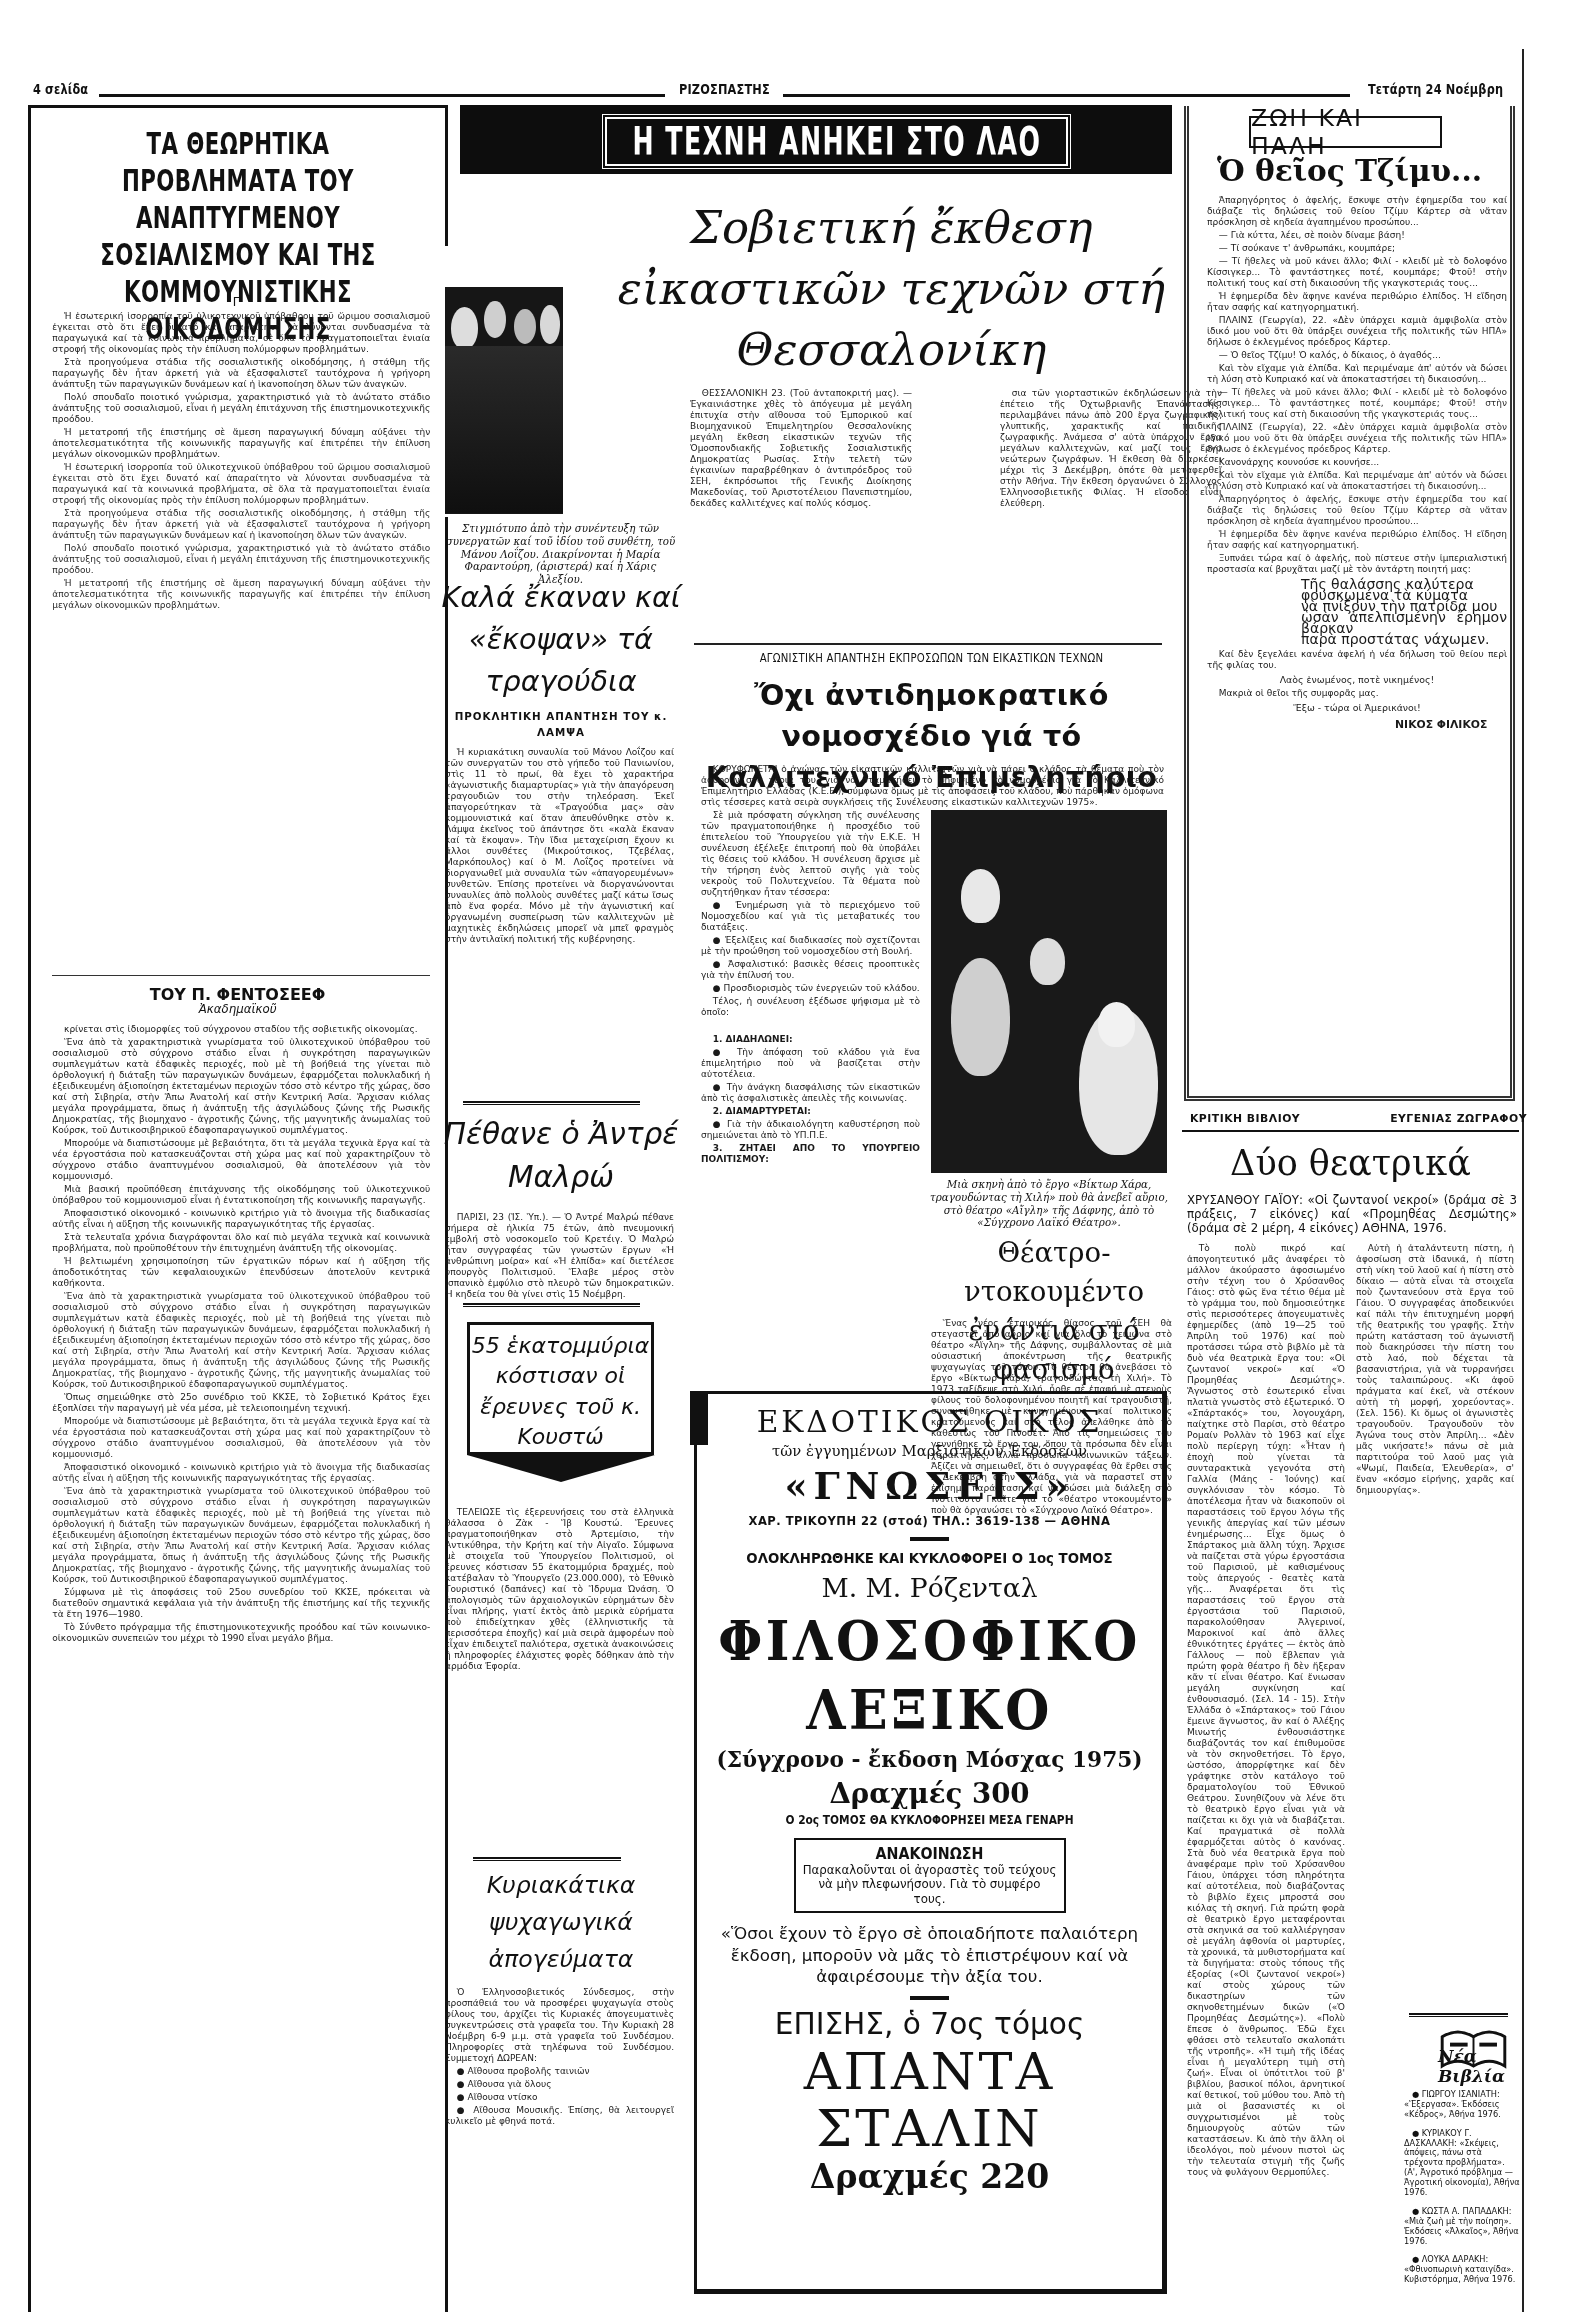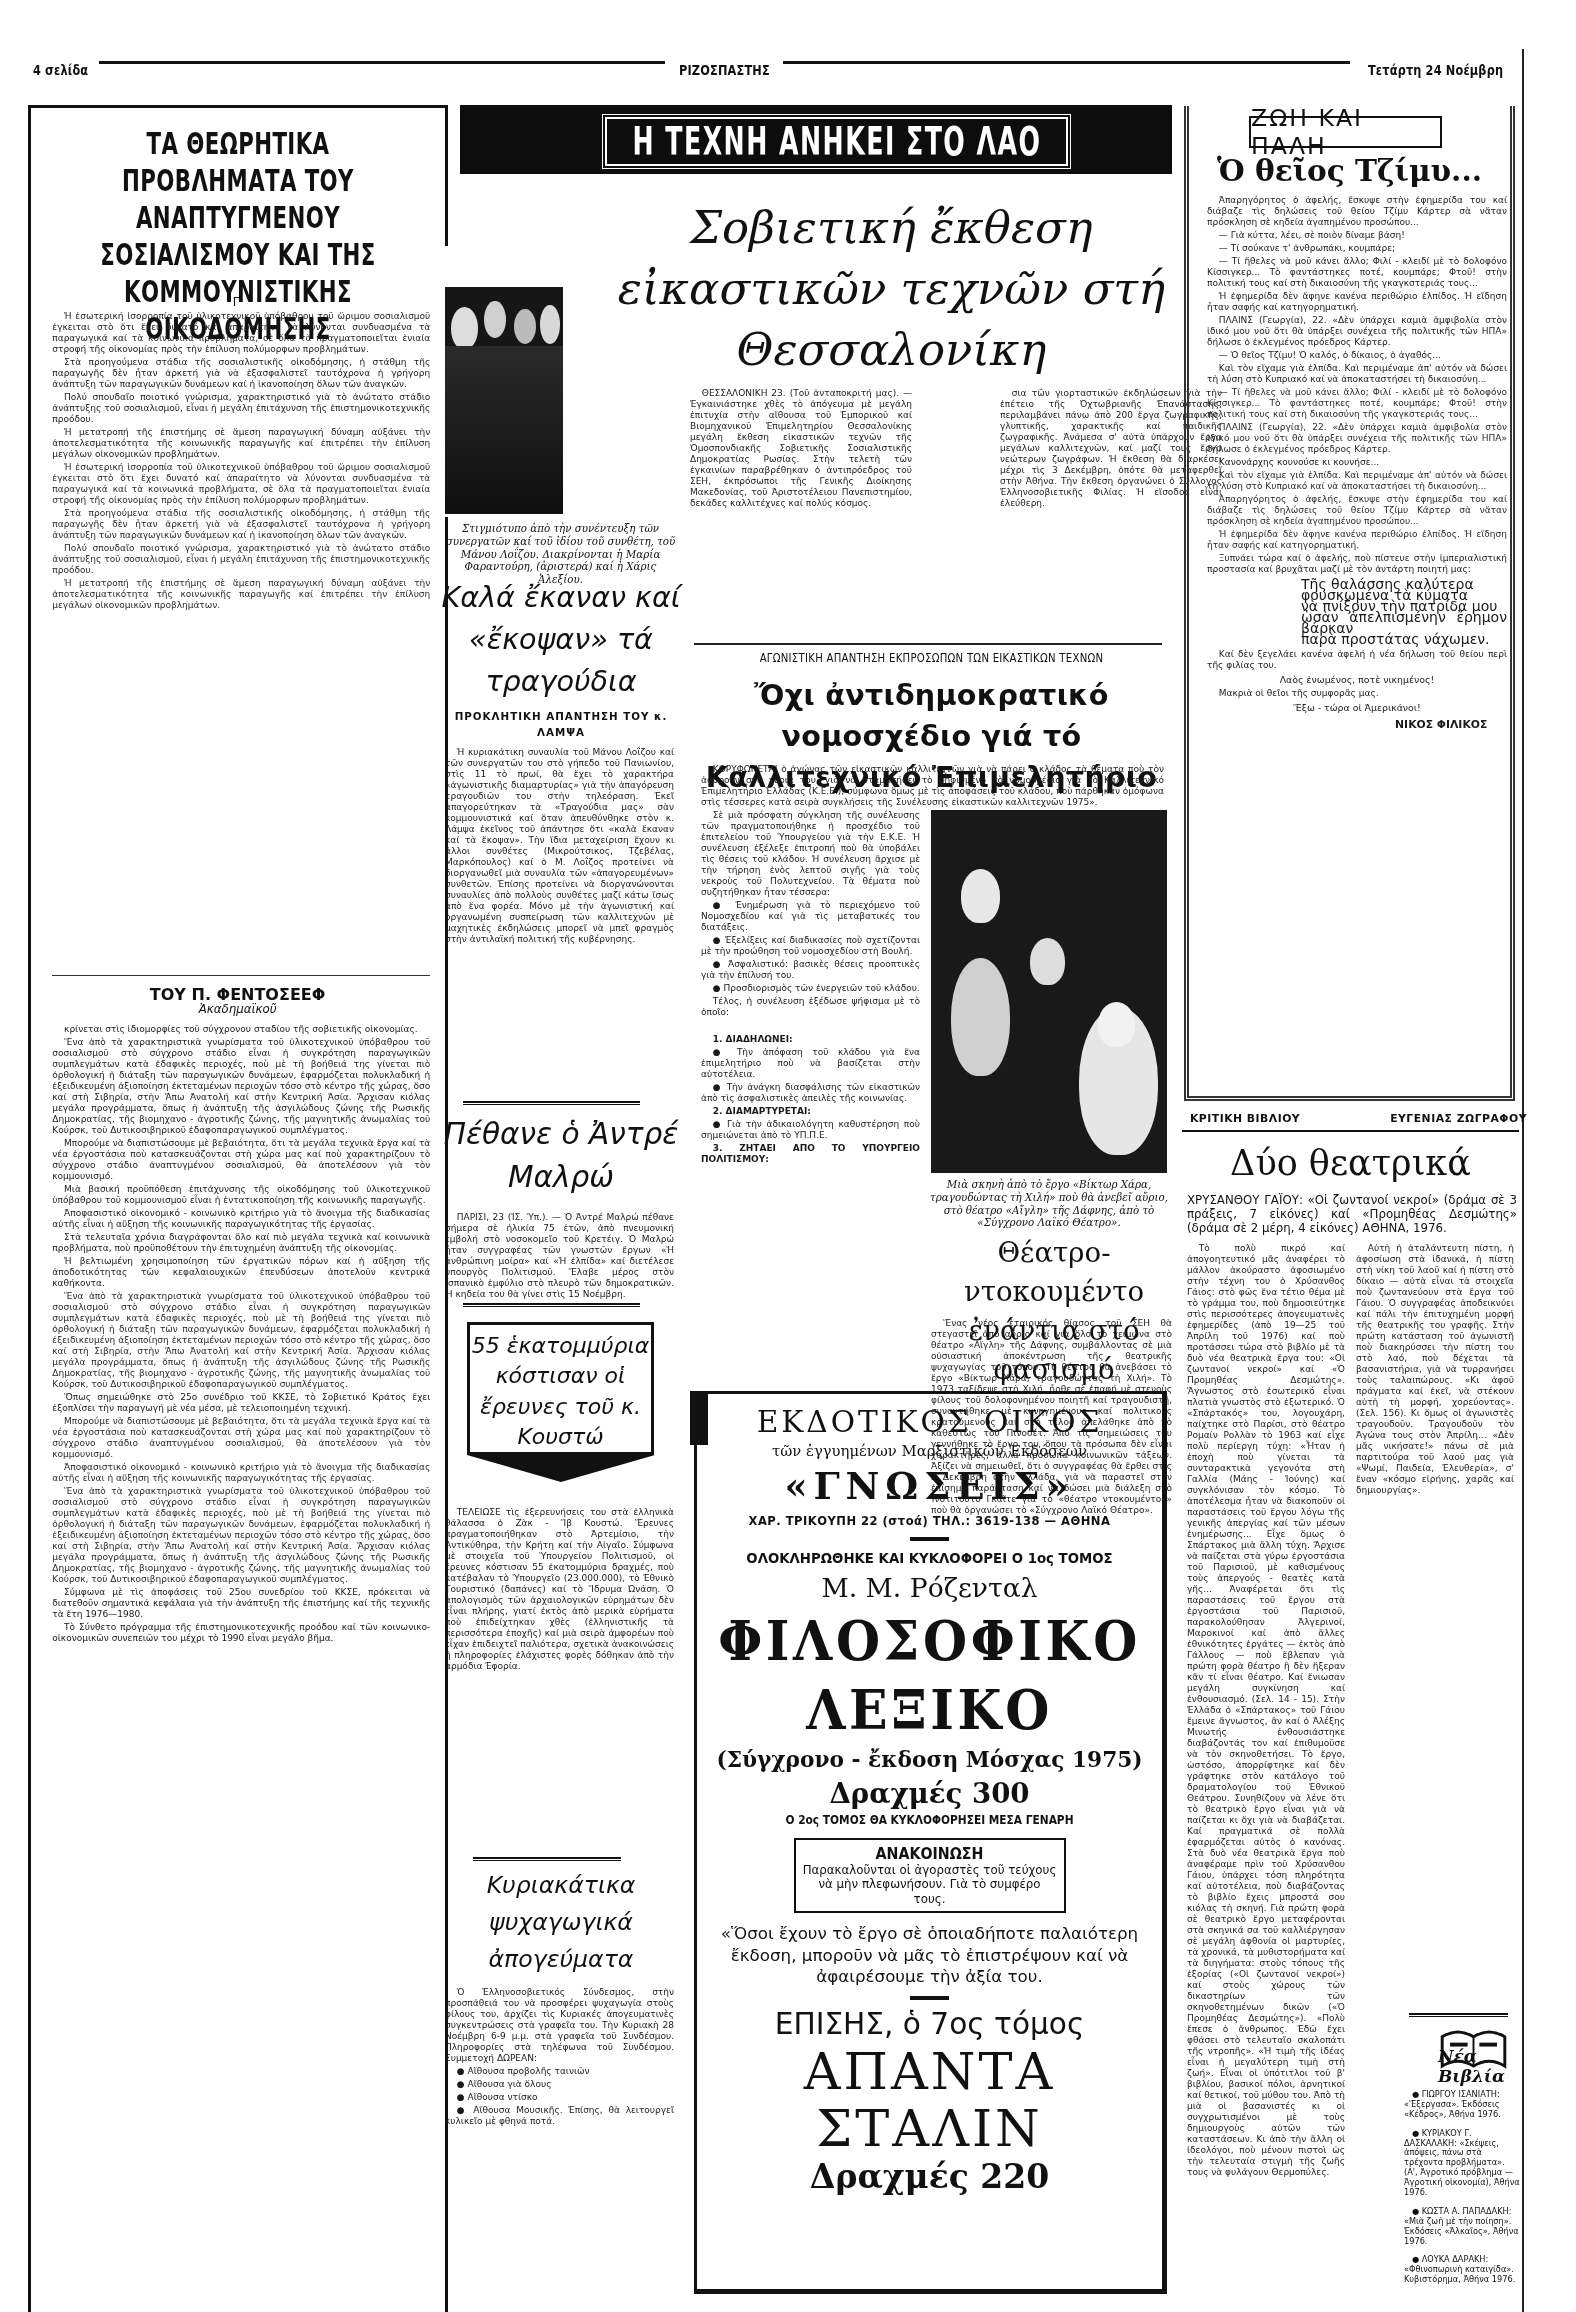--- a/index.html
+++ b/index.html
@@ -6,7 +6,7 @@
   html, body { width: 1576px; height: 2313px; background: #ffffff; overflow: hidden; }
   body { position: relative; font-family: "DejaVu Sans", sans-serif; color: #111; }
   .abs { position: absolute; }
-  .masthead { top: 61px; left: 27.6px; width: 1487px; height: 25.6px; display: flex; align-items: flex-start; }
+  .masthead { top: 71px; left: 27.6px; width: 1487px; height: 25.6px; display: flex; align-items: flex-end; }
   .masthead .rule { flex: 1; height: 3px; background: #111; margin: 0 5.9px; }
   .masthead span { font-family: "DejaVu Sans Condensed", "DejaVu Sans", sans-serif; font-weight: bold; font-size: 14.8px; letter-spacing: 0.2px; transform: scaleX(0.85); }
   .page-right-edge { top: 49px; left: 1522px; width: 2px; height: 2266px; background: #222; }

